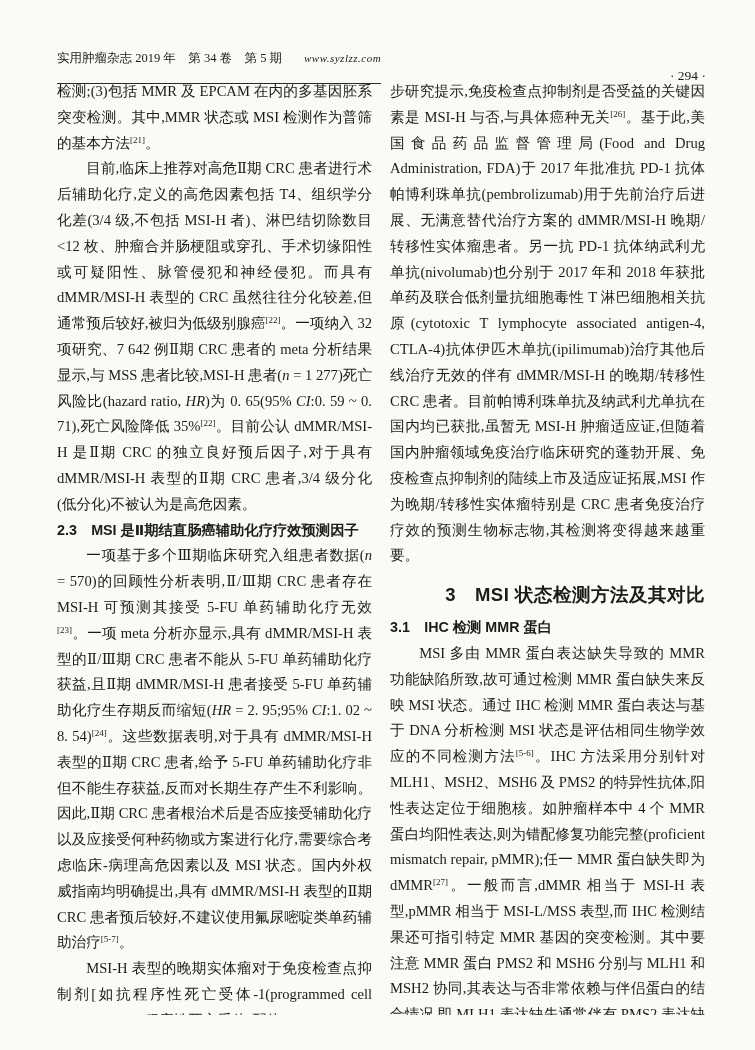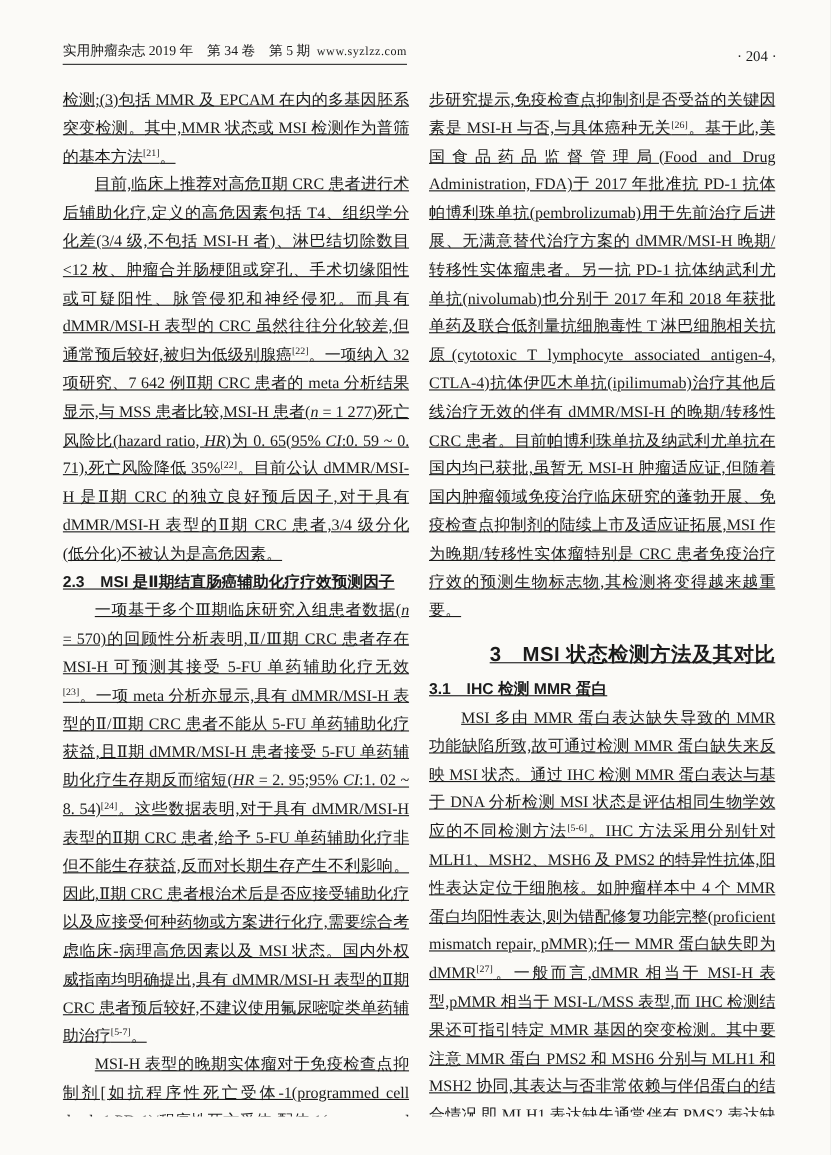--- a/index.html
+++ b/index.html
@@ -30,11 +30,12 @@
   }
   .running-head .left-group {
     border-bottom: 1.5px solid #2a2a2a;
-    padding-bottom: 3px;
+    padding-bottom: 16px;
     display: flex;
     align-items: baseline;
-    gap: 6px;
+    gap: 22px;
     white-space: nowrap;
+    margin-top: 12px;
   }
   .running-head .url {
     font-size: 11px;

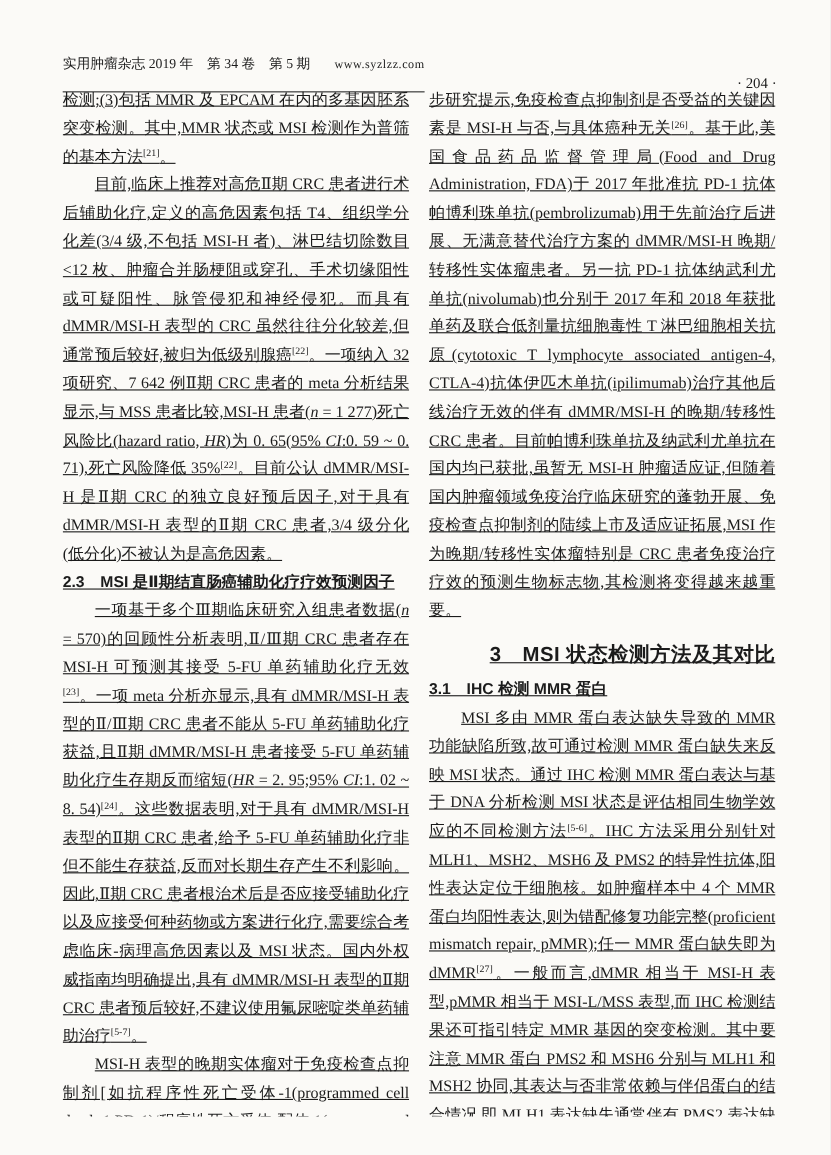--- a/index.html
+++ b/index.html
@@ -40,6 +40,7 @@
   .running-head .url {
     font-size: 11px;
     letter-spacing: 0.5px;
+    font-style: italic;
   }
   .running-head .folio {
     font-size: 13.5px;

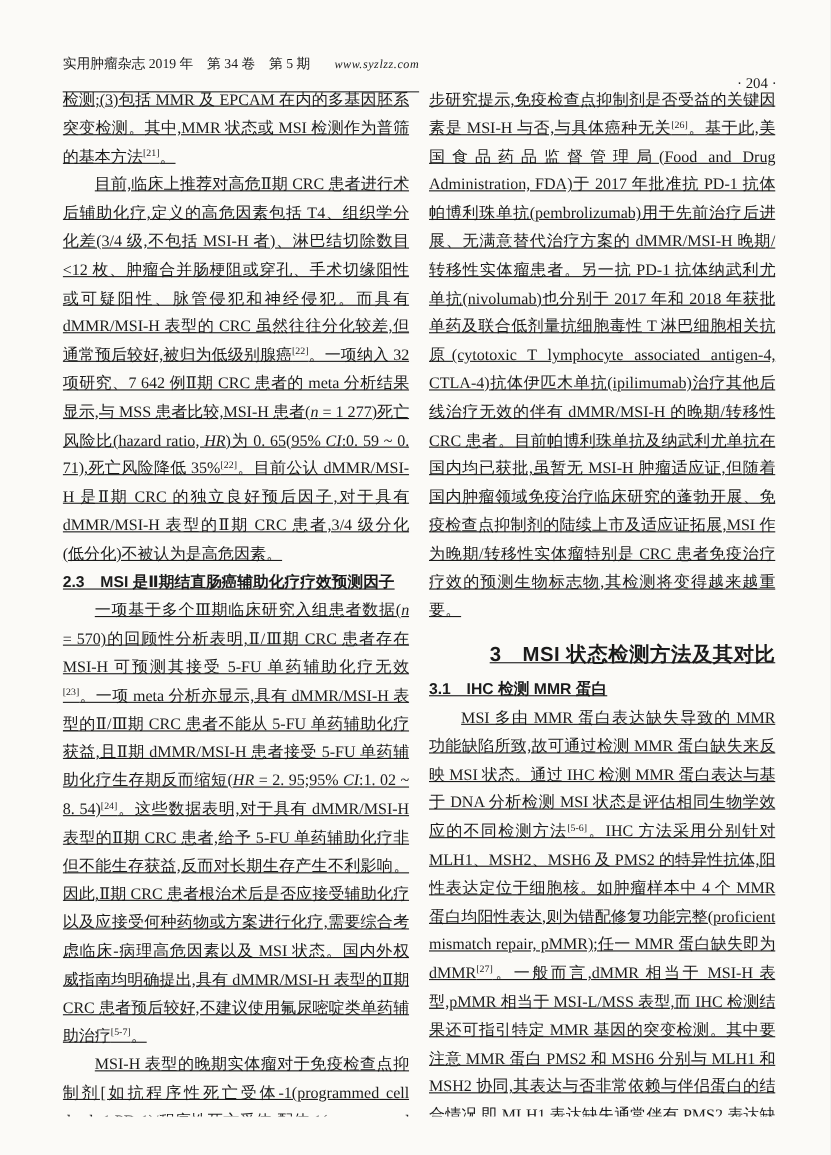--- a/index.html
+++ b/index.html
@@ -104,7 +104,7 @@
       <span>实用肿瘤杂志 2019 年　第 34 卷　第 5 期</span>
       <span class="url">www.syzlzz.com</span>
     </div>
-    <span class="folio">· 204 ·</span>
+    <span class="folio">· 294 ·</span>
   </div>
 
   <div class="columns">

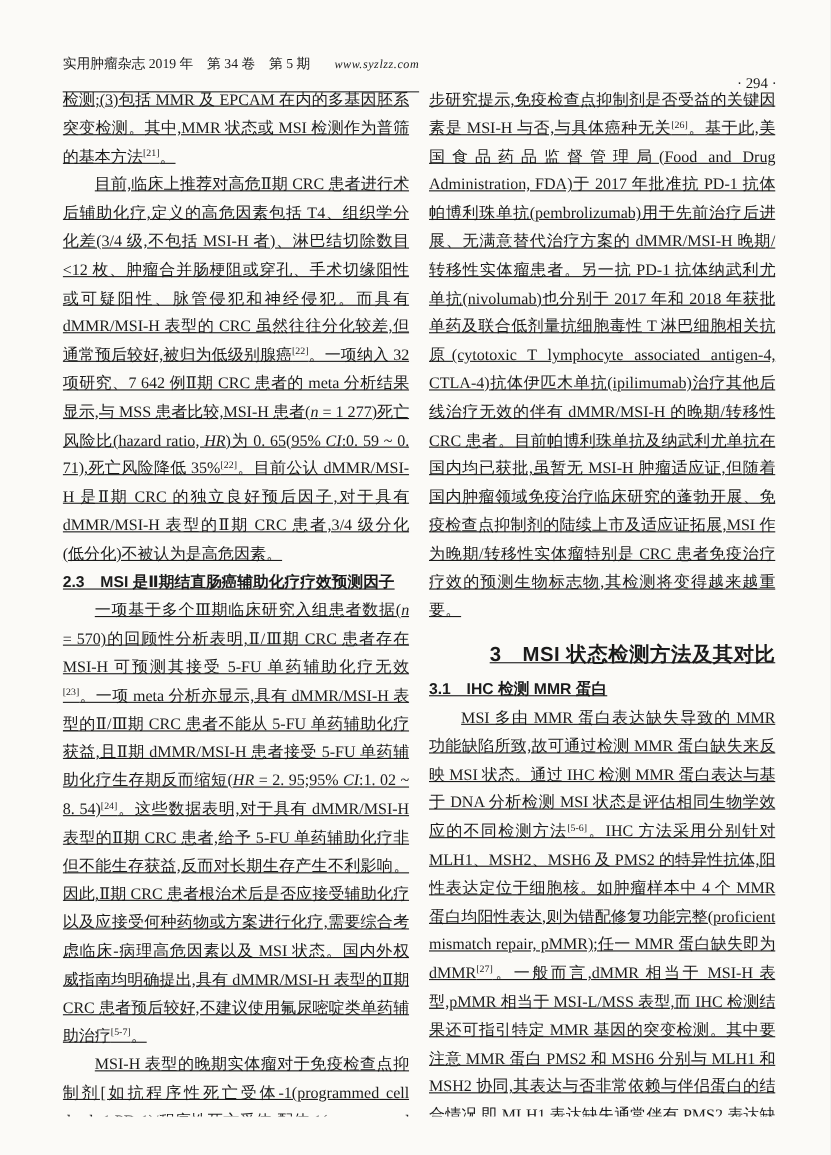--- a/index.html
+++ b/index.html
@@ -54,7 +54,6 @@
     width: 648px;
     display: flex;
     gap: 18px;
-    text-decoration: underline;
   }
   .col {
     width: 315px;

